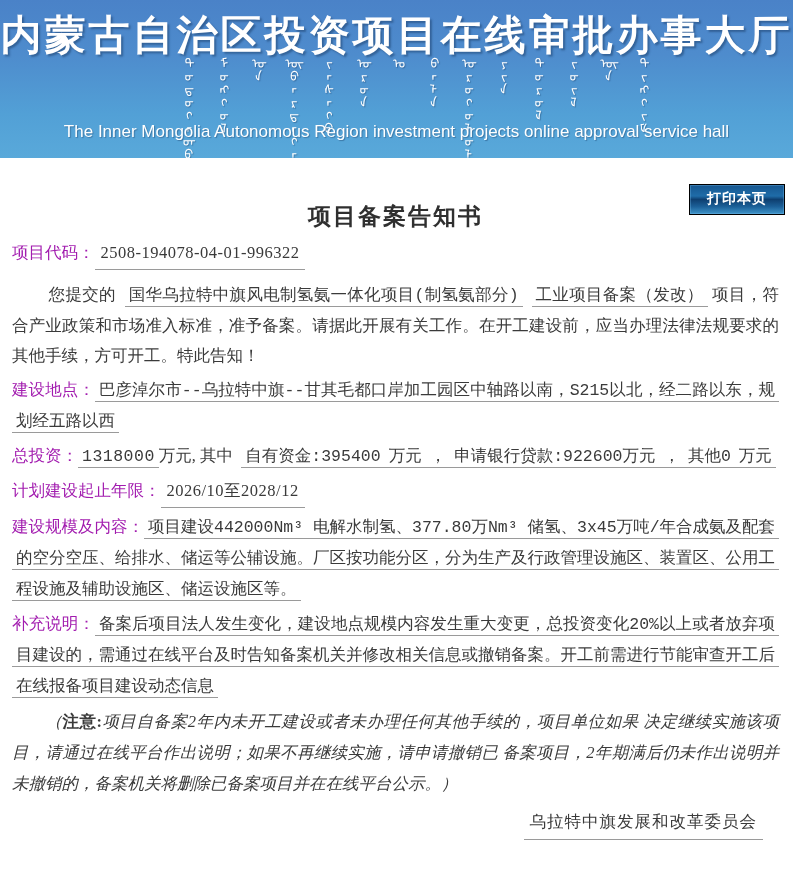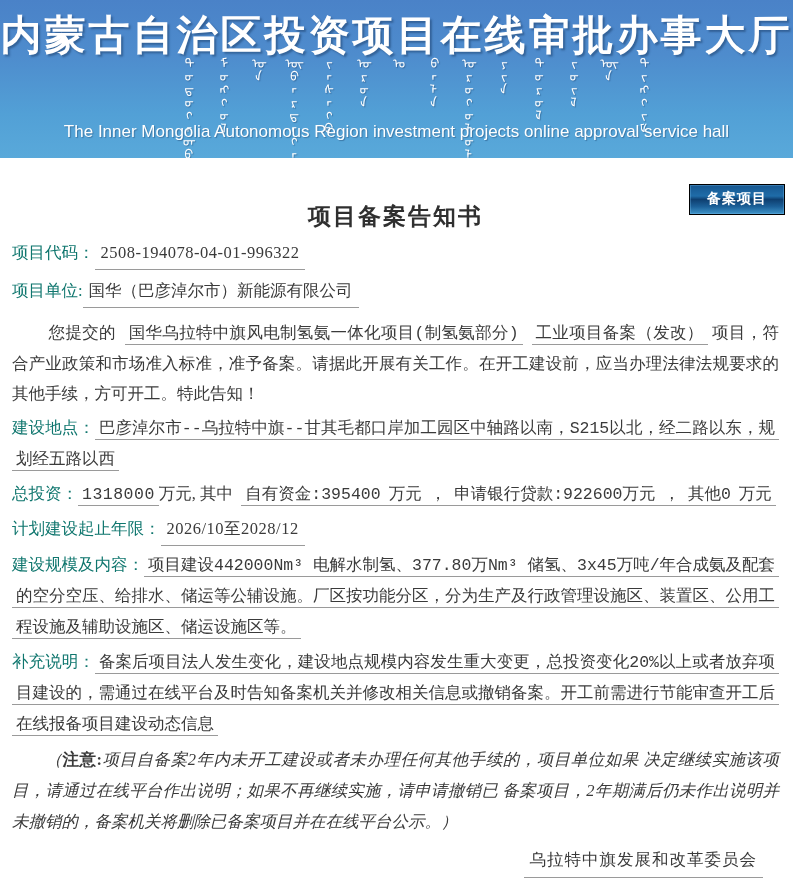--- a/index.html
+++ b/index.html
@@ -194,7 +194,7 @@
 </div>
 
 <div class="print-wrap">
-  <span class="print-btn">备案项目</span>
+  <span class="print-btn">打印本页</span>
 </div>
 
 <div class="doc">

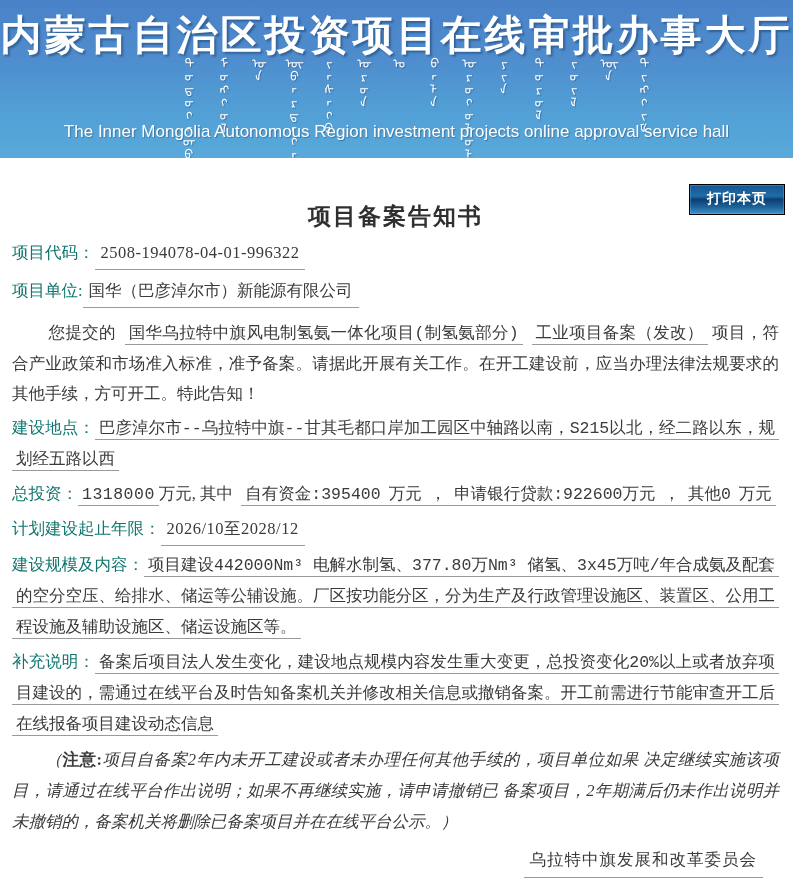--- a/index.html
+++ b/index.html
@@ -112,7 +112,7 @@
     margin-top: 6px;
     white-space: nowrap;
   }
-  .label { color: #0f766e; margin-top: 36px; }
+  .label { color: #a21caf; margin-top: 36px; }
 
   .ul {
     display: inline-block;

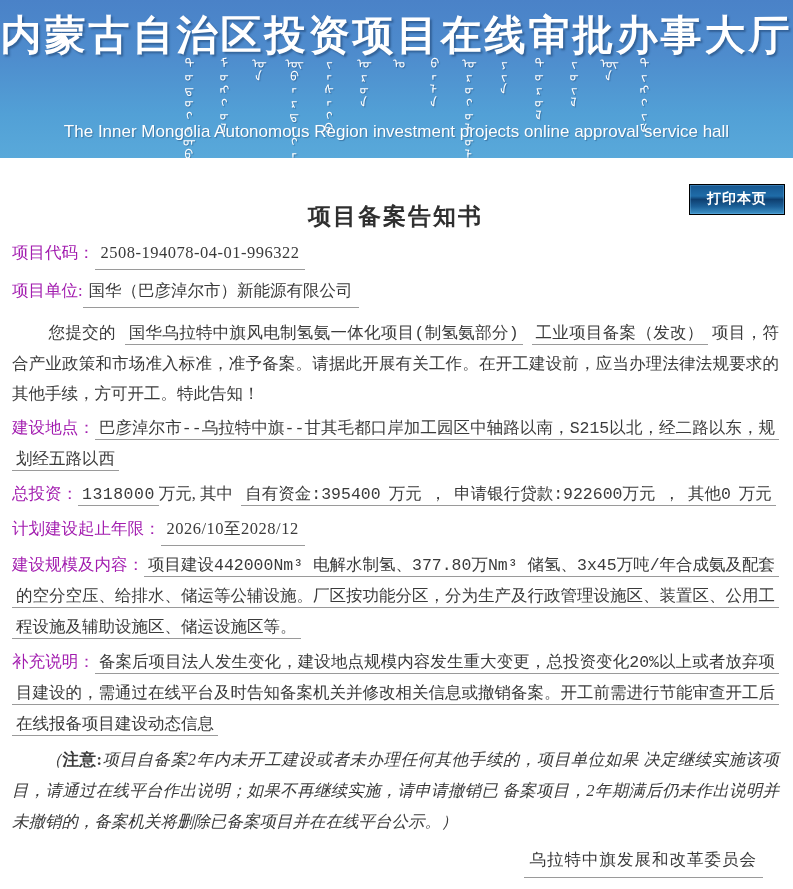--- a/index.html
+++ b/index.html
@@ -205,9 +205,6 @@
     <span class="label">项目代码：</span><span class="ul ul-num">2508-194078-04-01-996322</span>
   </div>
 
-  <div class="field-line">
-    <span class="label">项目单位:</span><span class="ul">国华（巴彦淖尔市）新能源有限公司</span>
-  </div>
 
   <div class="para">
     <span class="indent"></span><span>您提交的</span>&nbsp;&nbsp;<span class="ul-flow">国华乌拉特中旗风电制氢氨一体化项目(制氢氨部分)</span>&nbsp;&nbsp;<span class="ul-flow">工业项目备案（发改）</span>&nbsp;<span>项目，符合产业政策和市场准入标准，准予备案。请据此开展有关工作。在开工建设前，应当办理法律法规要求的其他手续，方可开工。特此告知！</span>

